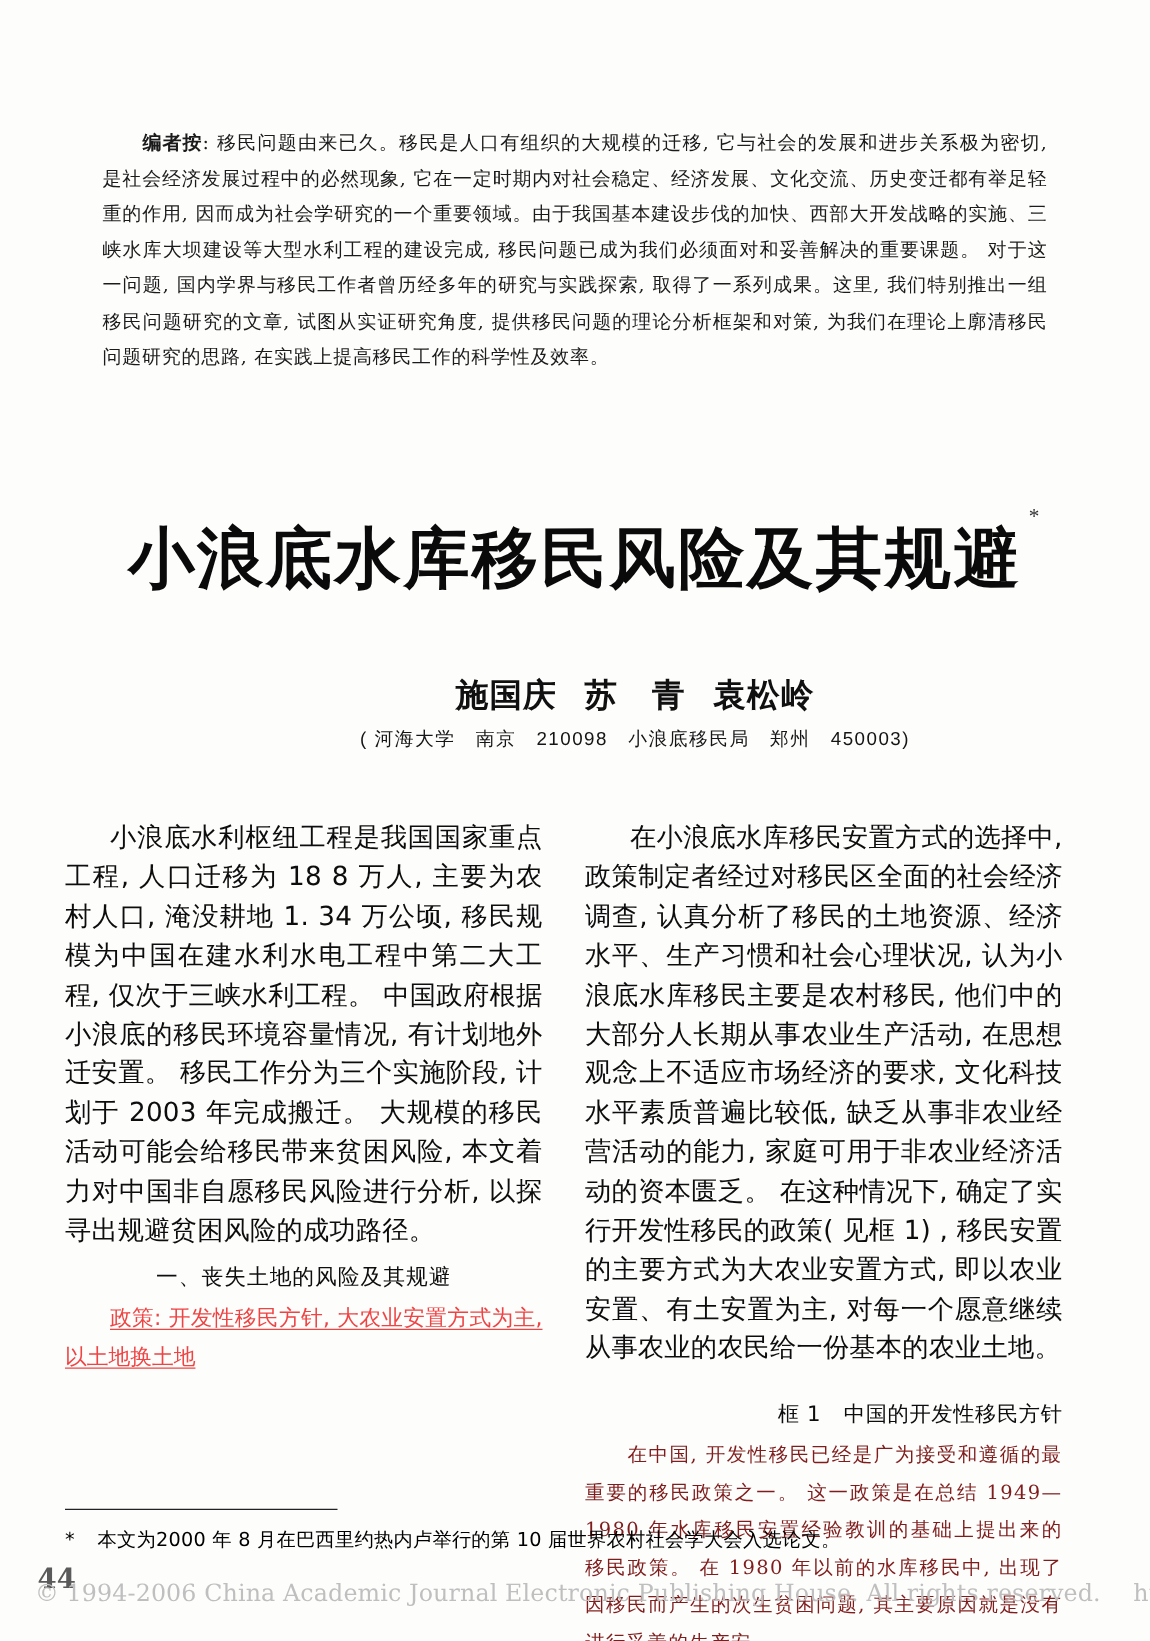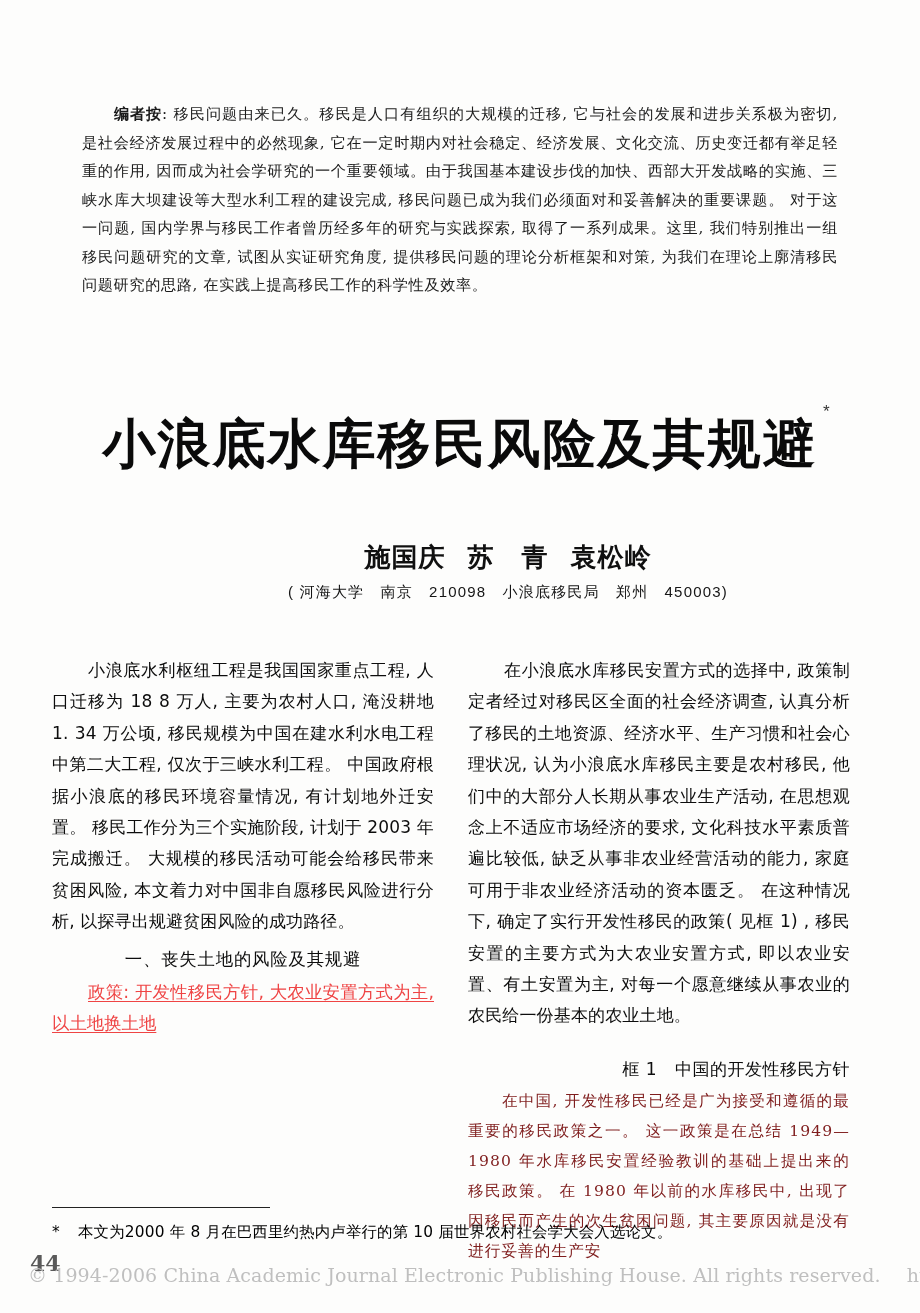--- a/index.html
+++ b/index.html
@@ -53,7 +53,7 @@
     letter-spacing: 2px;
     color: #0a0a0a;
     position: relative;
-    font-family: Liberation Mono, monospace;
+    font-family: Liberation Serif, serif;
   }
   .title-asterisk {
     position: absolute;

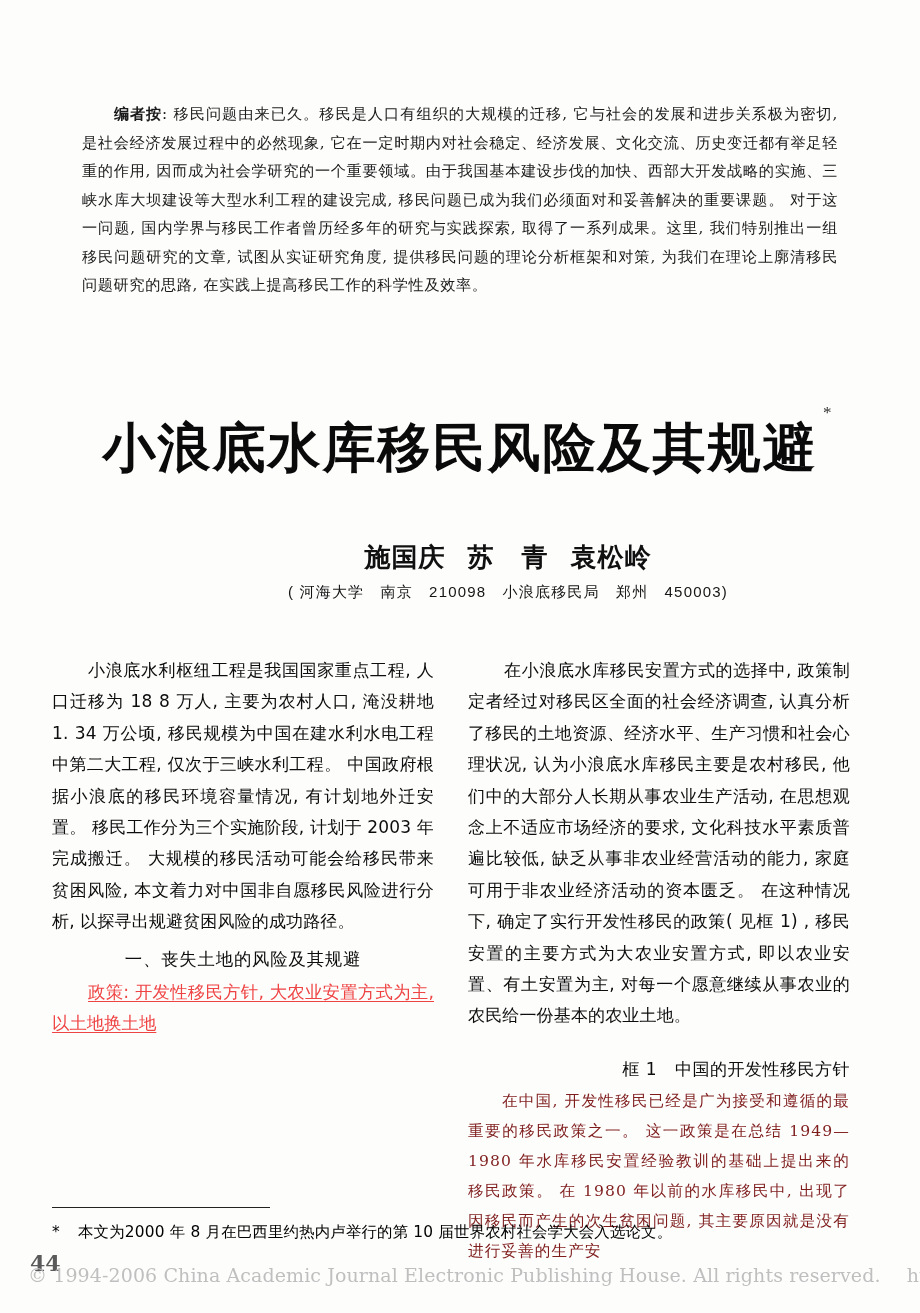--- a/index.html
+++ b/index.html
@@ -101,7 +101,7 @@
   .col-right { left: 468px; }
 
   .para {
-    font-size: 17px;
+    font-size: 21px;
     line-height: 31.4px;
     text-align: justify;
     text-justify: inter-character;

